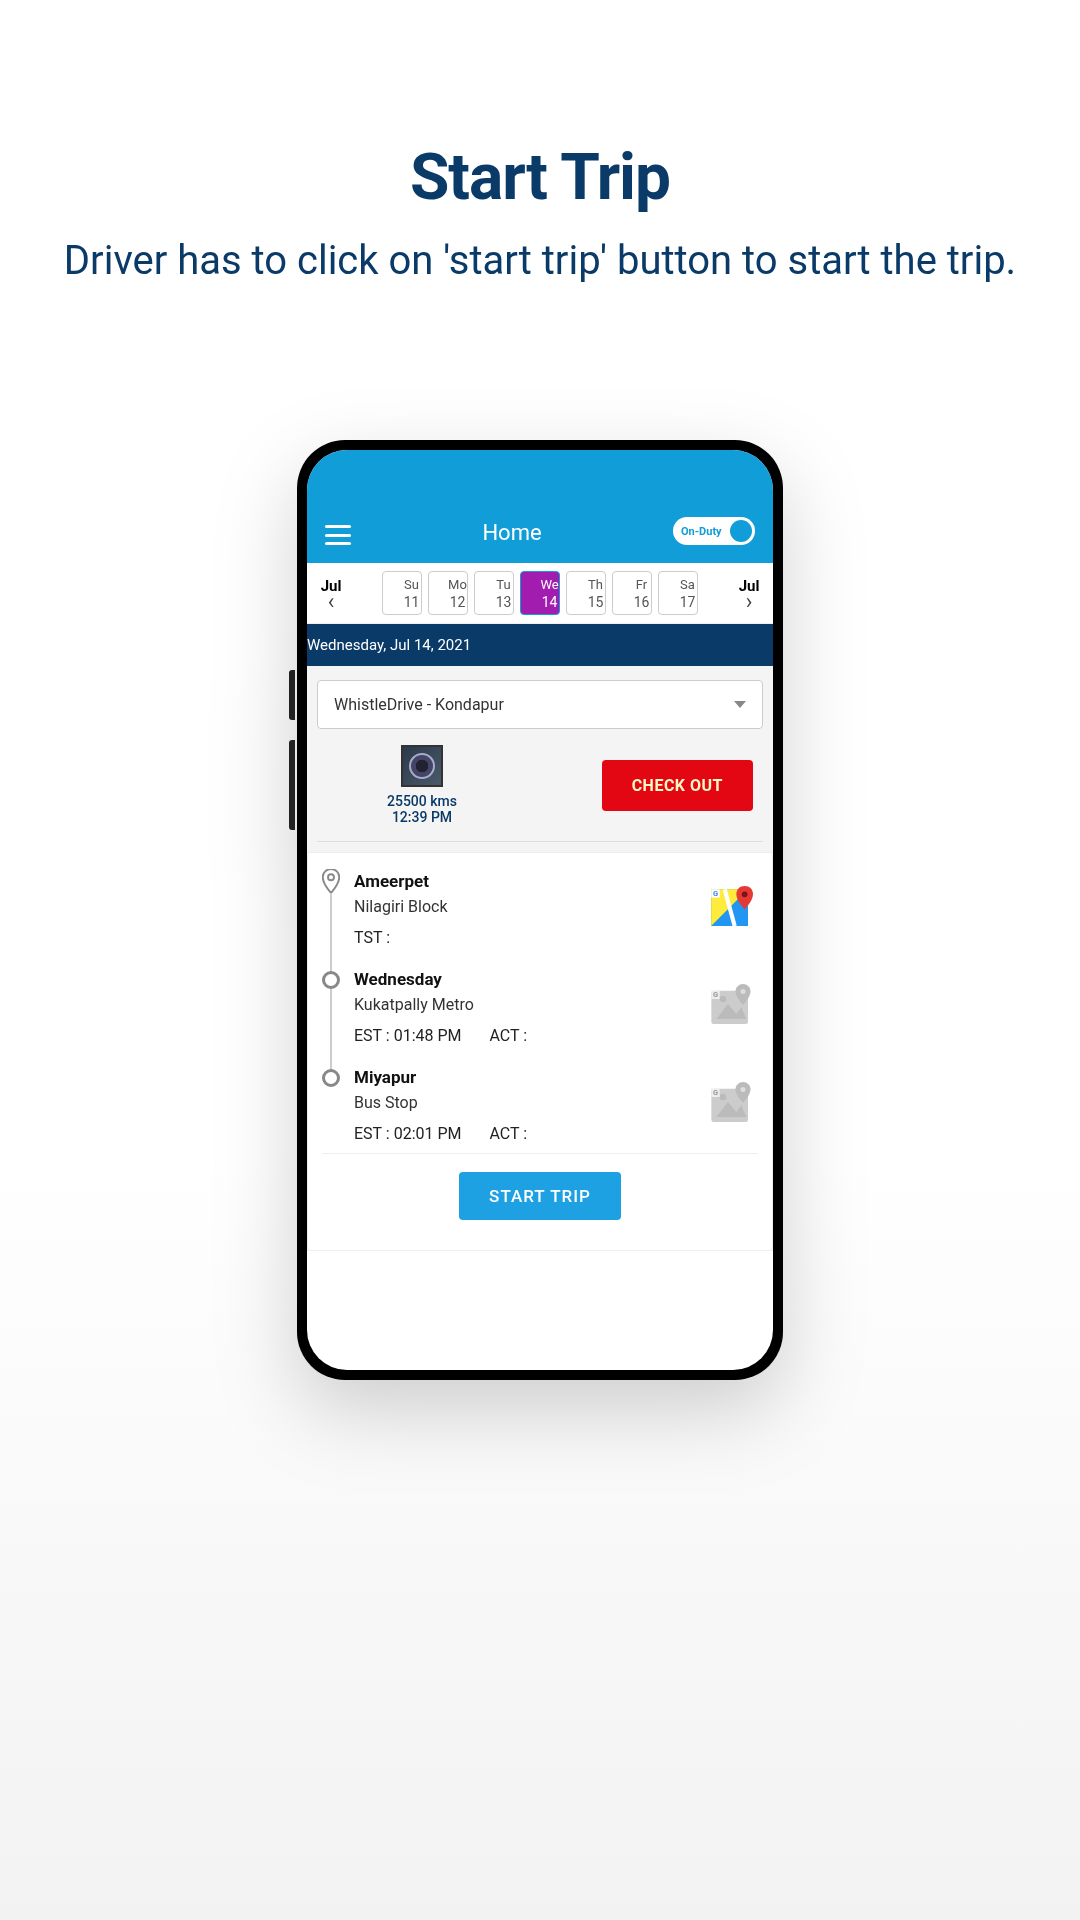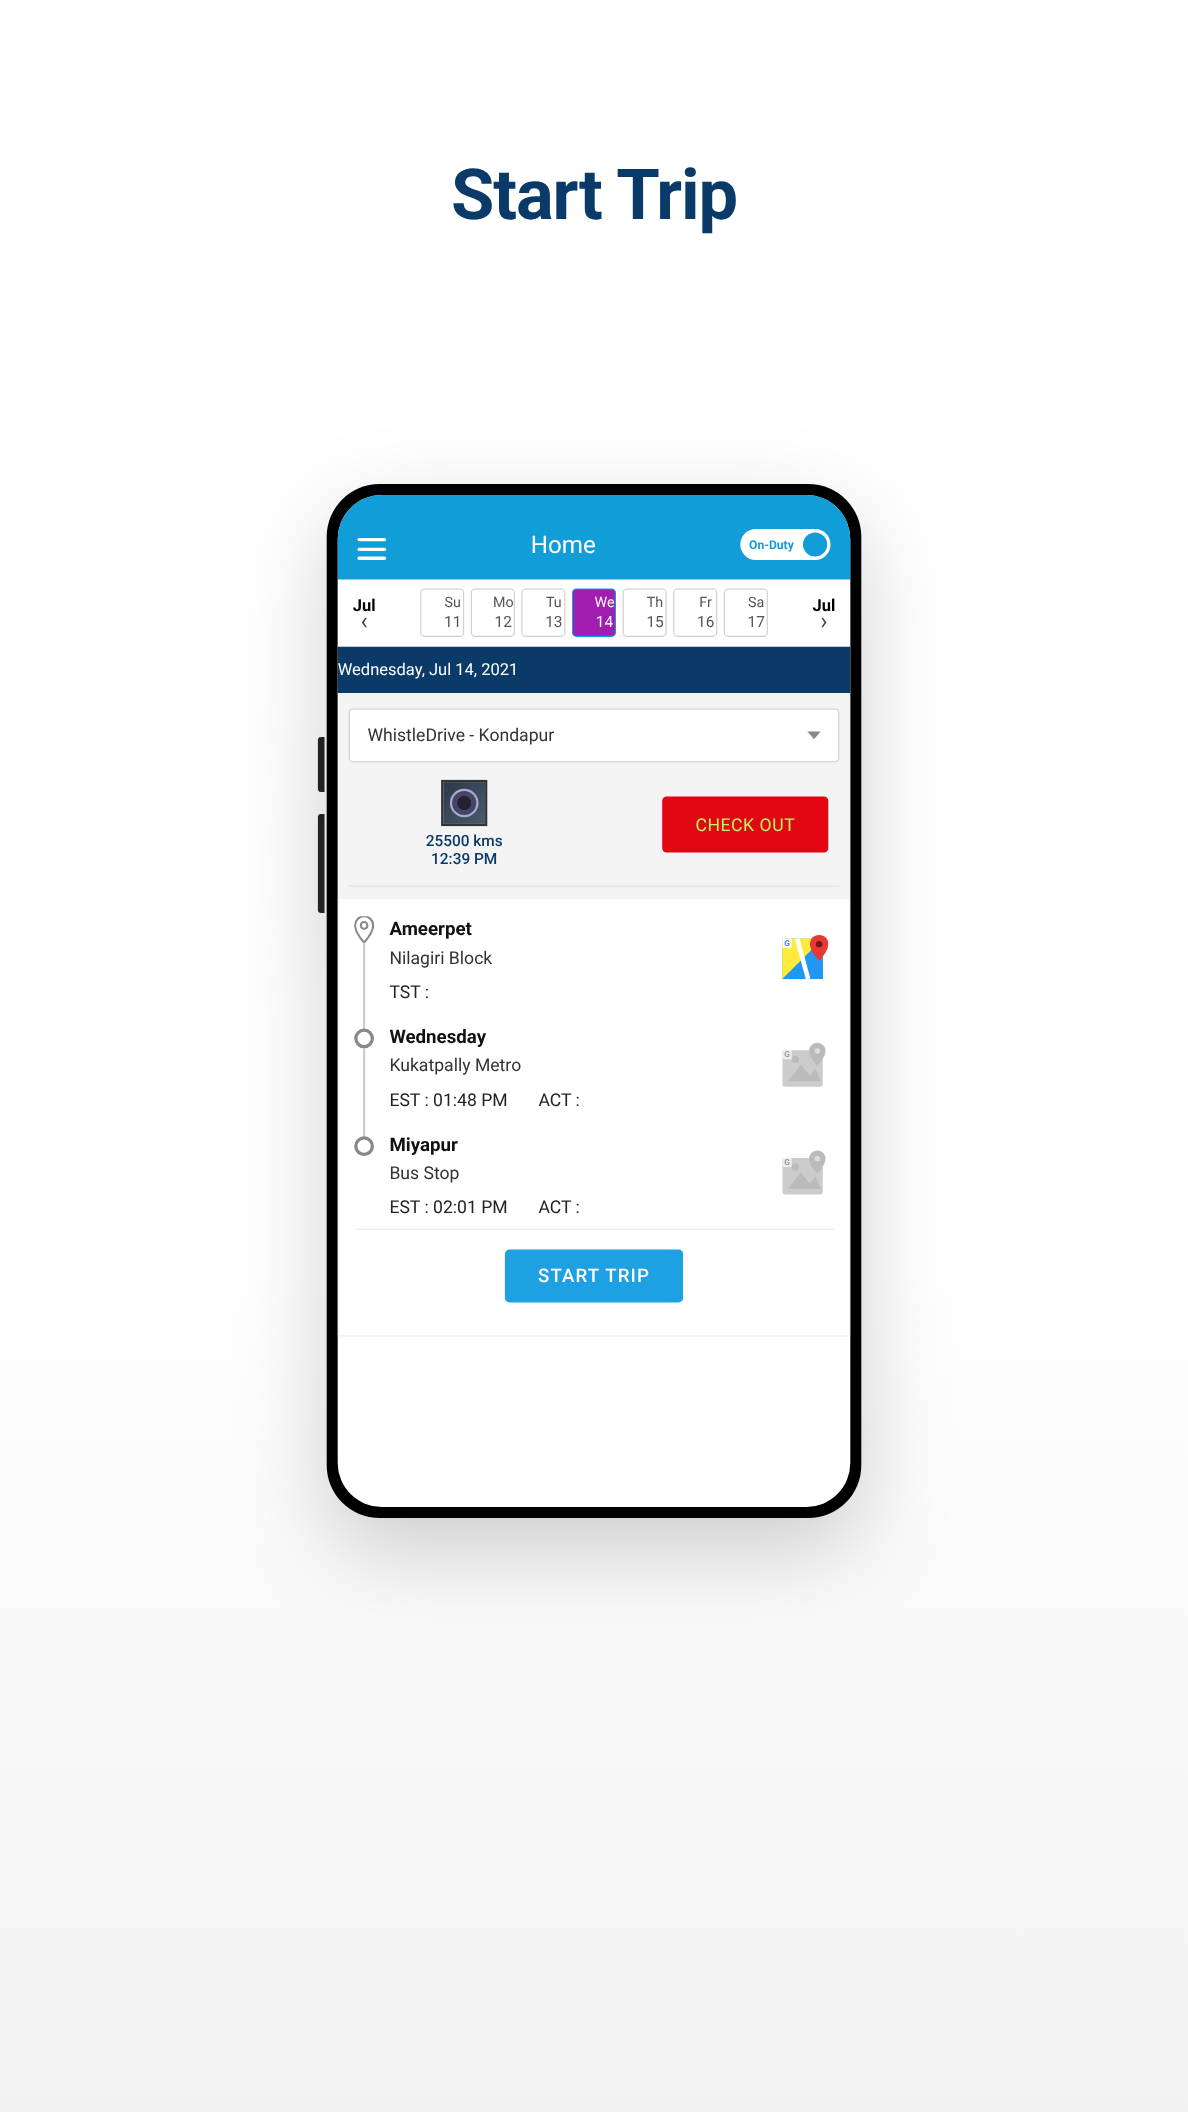--- a/index.html
+++ b/index.html
@@ -216,6 +216,7 @@
 
 <div class="page-title">
   <h1>Start Trip</h1>
+  <p>Driver has to click on  'start trip' button to start the trip.</p>
 </div>
 
 <div class="phone-wrap">

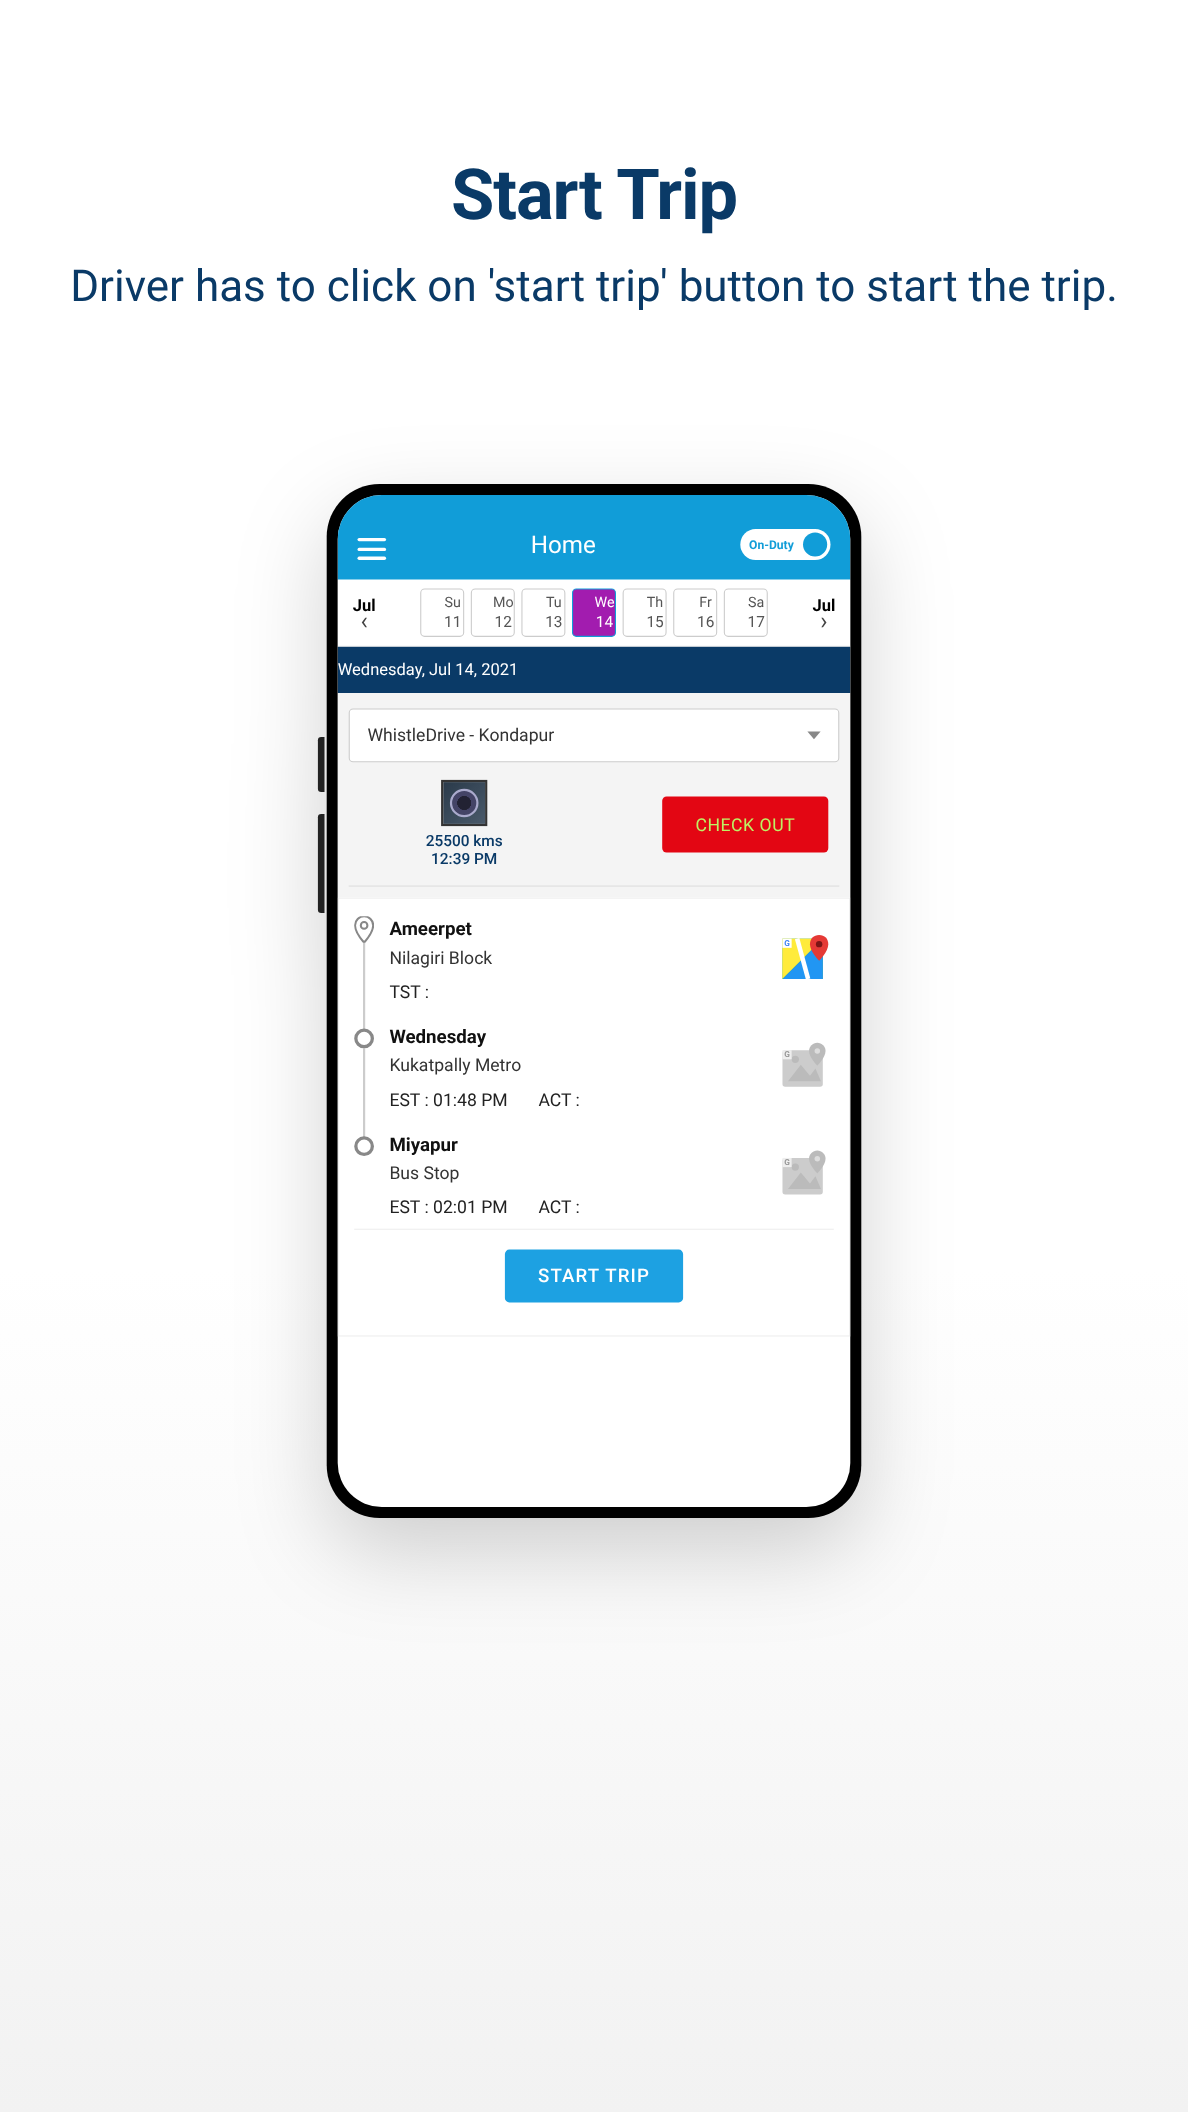--- a/index.html
+++ b/index.html
@@ -78,7 +78,7 @@
 
 .top-bar {
   background: #119dd8;
-  height: 77px;
+  height: 113px;
   display: flex;
   align-items: flex-end;
   justify-content: space-between;

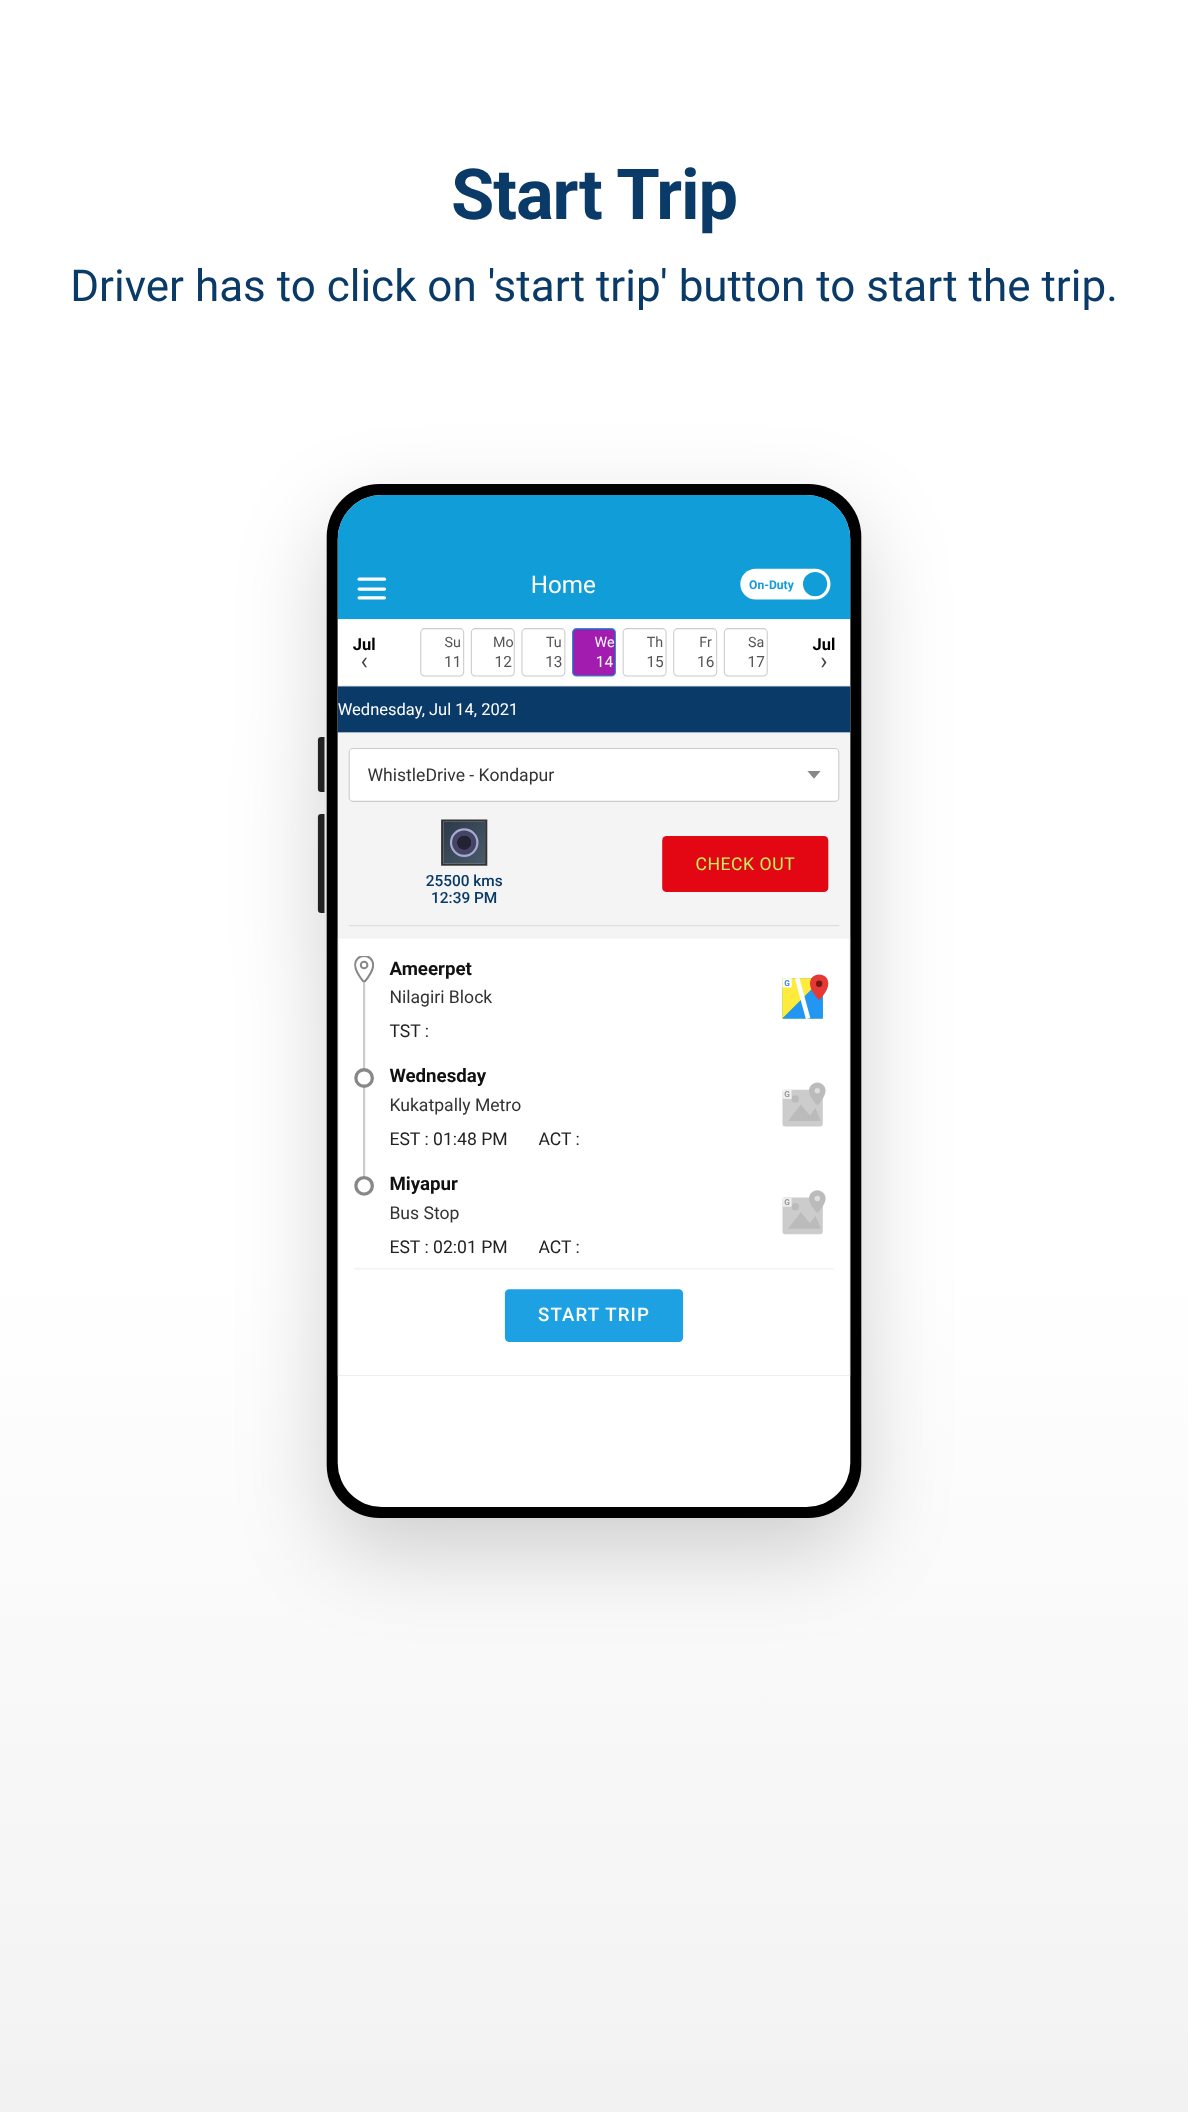--- a/index.html
+++ b/index.html
@@ -172,9 +172,9 @@
 .odo-left .tm { color:#0a3a67; font-size:14px; font-weight:500; }
 
 .checkout-btn {
-  background:#e30613; color:#bef264; border:none;
+  background:#e30613; color:#fef9c3; border:none;
   padding:16px 30px; font-size:16px; letter-spacing:.5px;
-  border-radius:4px; font-weight:400;
+  border-radius:4px; font-weight:700;
 }
 
 .stops-card {

